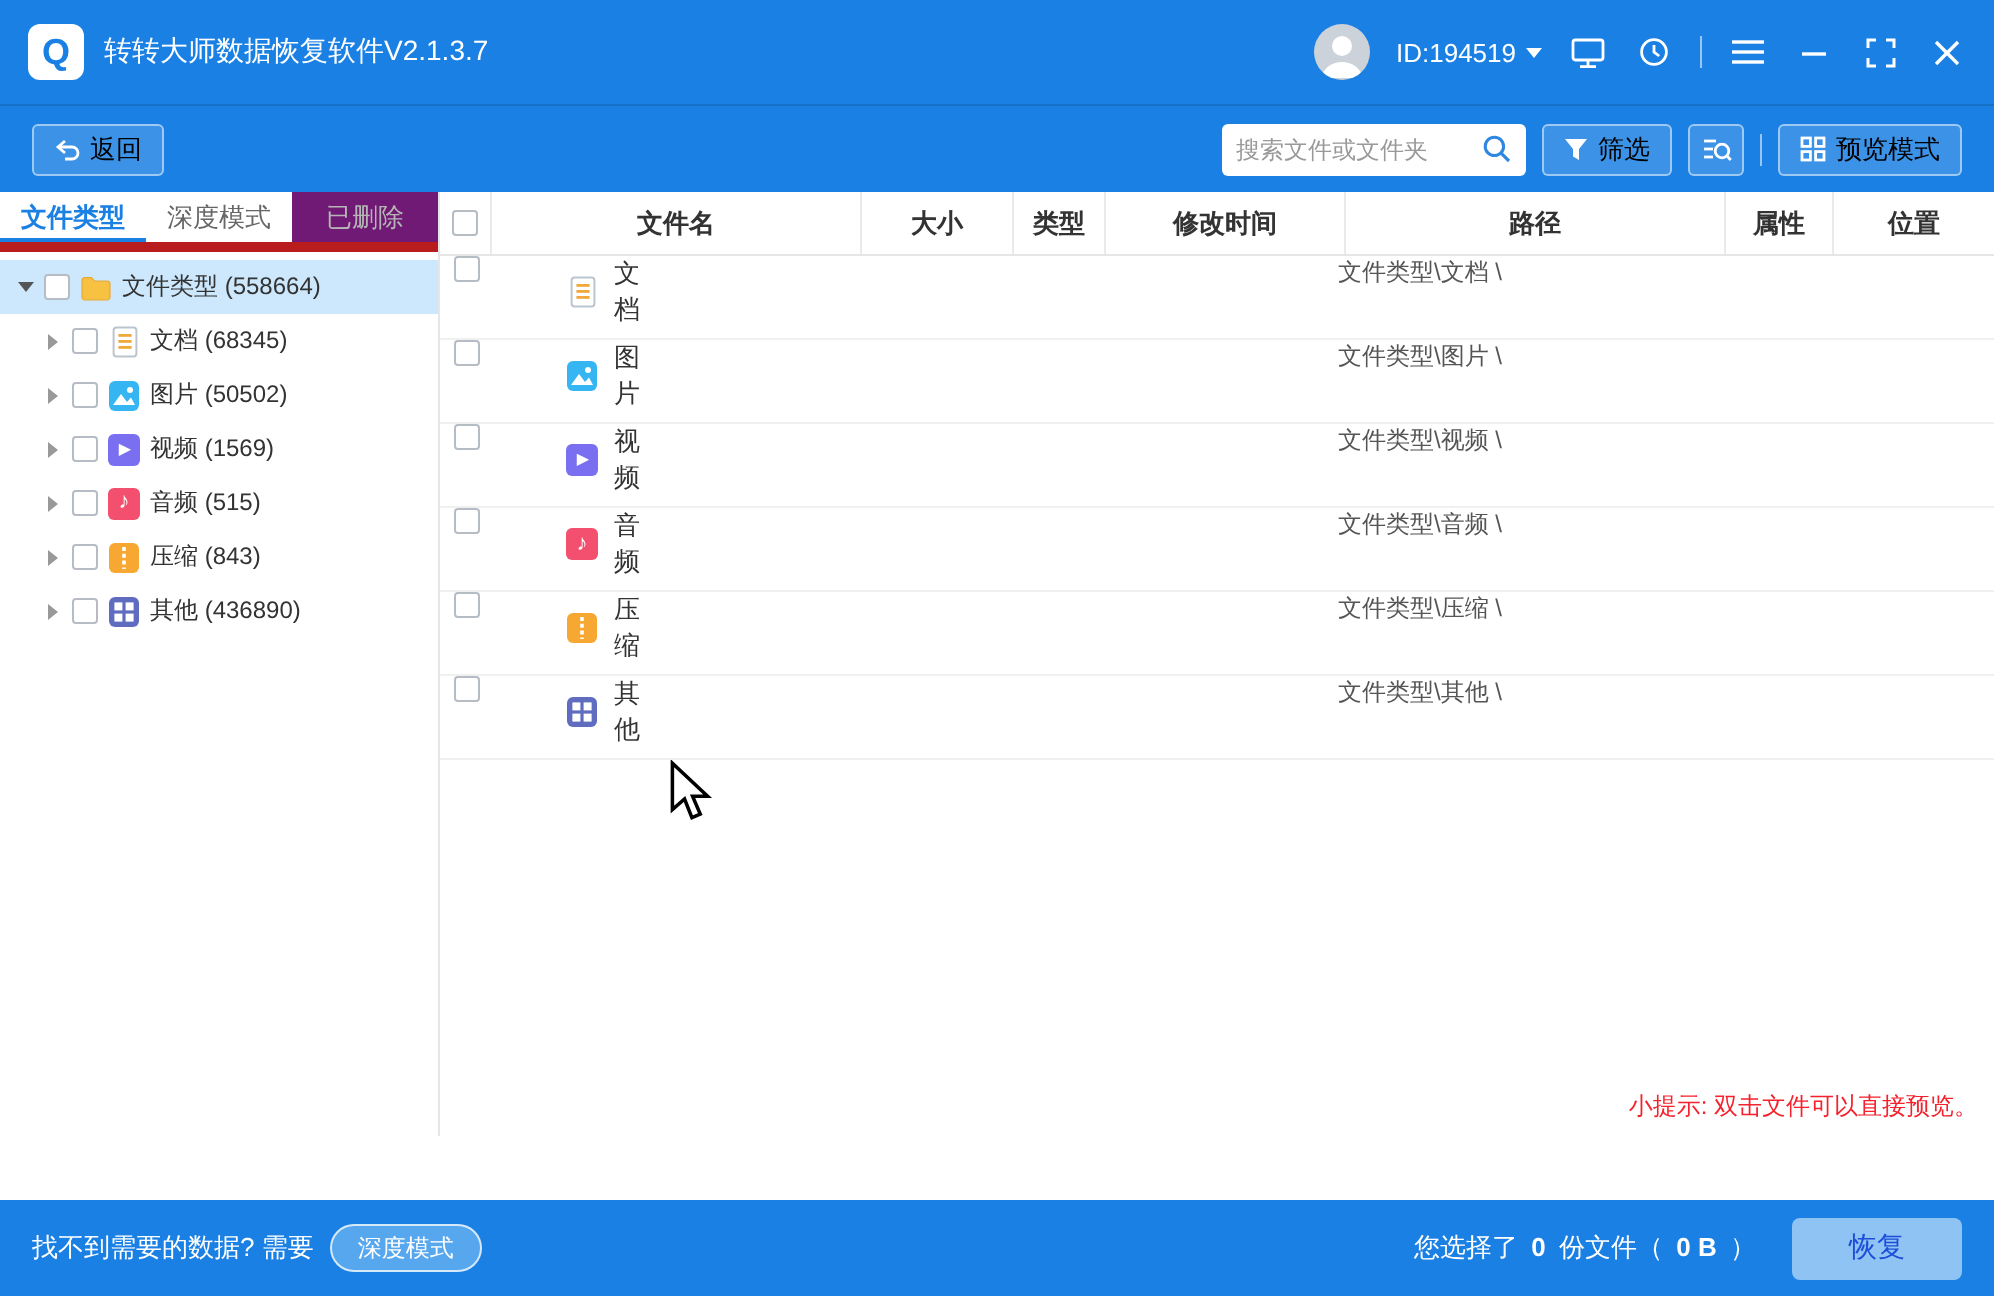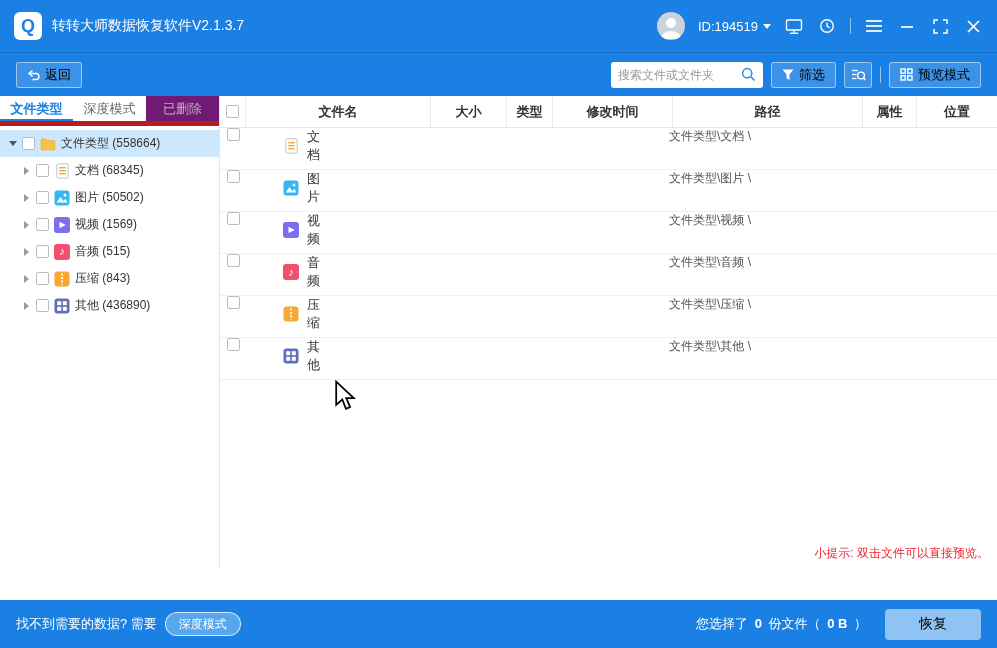--- a/index.html
+++ b/index.html
@@ -74,7 +74,7 @@
   .deep-btn { margin-left:8px; height:24px; padding:0 13px; border-radius:12px; background:#57a7ef; border:1px solid rgba(255,255,255,0.75); color:#fff; font-size:12px; display:flex; align-items:center; cursor:pointer; font-family:inherit; }
   .status-right { margin-left:auto; display:flex; align-items:center; gap:18px; }
   .sel-num { font-weight:bold; margin:0 3px; }
-  .recover-btn { width:96px; height:31px; background:#8fc3f4; border:none; border-radius:4px; color:#000000; font-size:14px; display:flex; align-items:center; justify-content:center; cursor:pointer; font-family:inherit; }
+  .recover-btn { width:85px; height:31px; background:#8fc3f4; border:none; border-radius:4px; color:#1d4ed8; font-size:14px; display:flex; align-items:center; justify-content:center; cursor:pointer; font-family:inherit; }
 
   .cursor { position:absolute; left:333px; top:380px; pointer-events:none; z-index:50; }
 </style>

